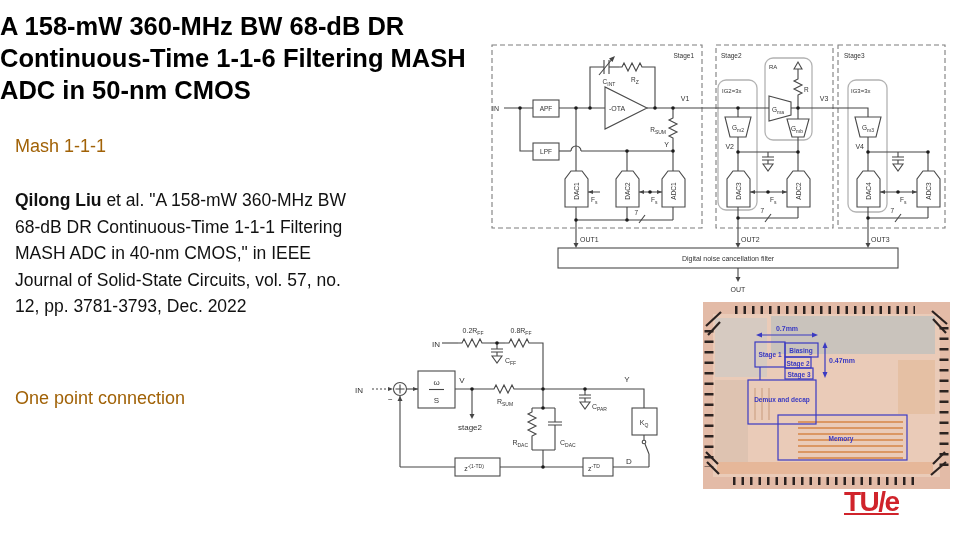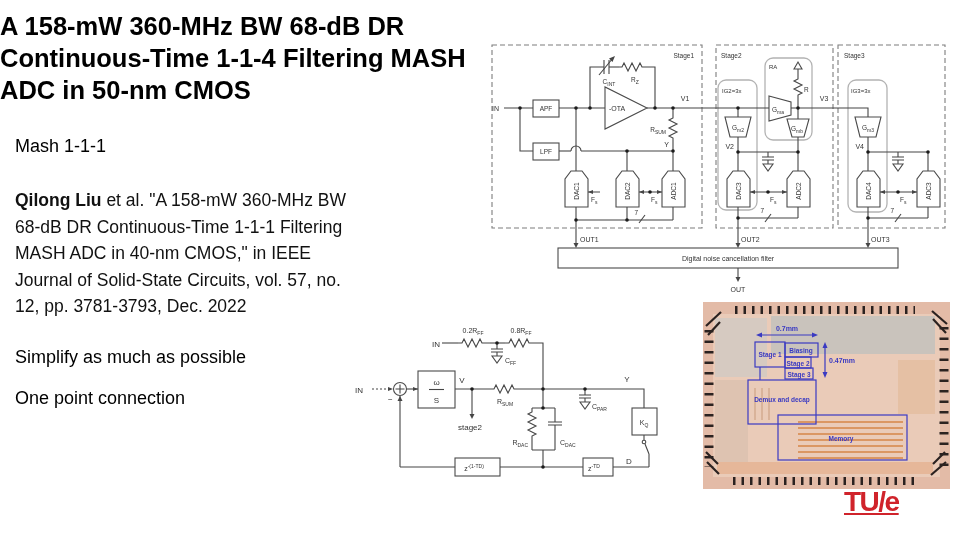--- a/index.html
+++ b/index.html
@@ -31,7 +31,7 @@
 
   <div class="title">
     <div>A 158-mW 360-MHz BW 68-dB DR</div>
-    <div>Continuous-Time 1-1-4 Filtering MASH</div>
+    <div>Continuous-Time 1-1-6 Filtering MASH</div>
     <div>ADC in 50-nm CMOS</div>
   </div>
 

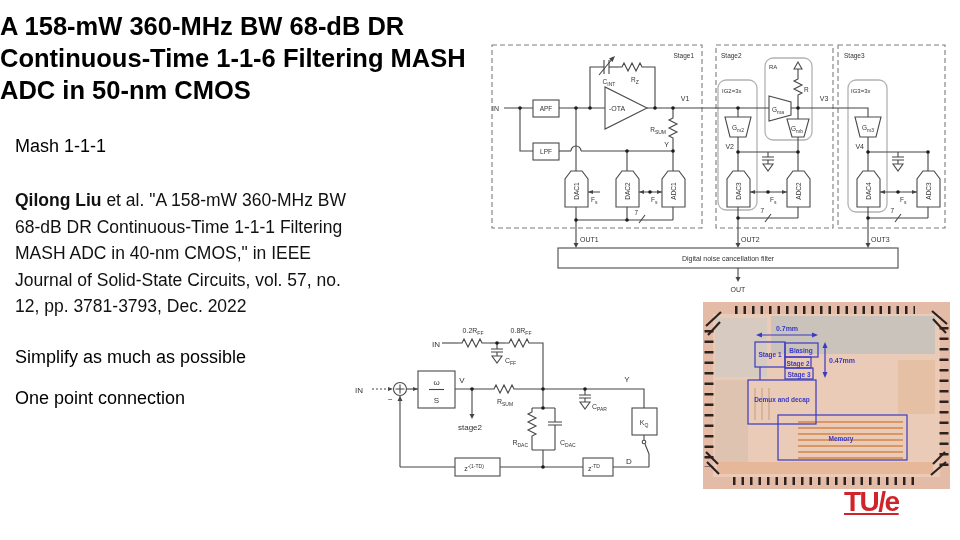--- a/index.html
+++ b/index.html
@@ -7,7 +7,7 @@
          font-family:"Liberation Sans",sans-serif;color:#111;}
   .title{position:absolute;left:0;top:10px;width:530px;font-size:25.5px;font-weight:bold;
          line-height:32px;color:#000;}
-  .note{position:absolute;left:15px;font-size:18px;color:#000000;}
+  .note{position:absolute;left:15px;font-size:18px;color:#a16207;}
   .citation{position:absolute;left:15px;top:187px;width:344px;font-size:17.5px;line-height:26.5px;}
   .logo{position:absolute;left:844px;top:486px;font-size:28px;font-weight:bold;letter-spacing:-1.5px;text-decoration:underline;}
   svg{position:absolute;overflow:visible;}

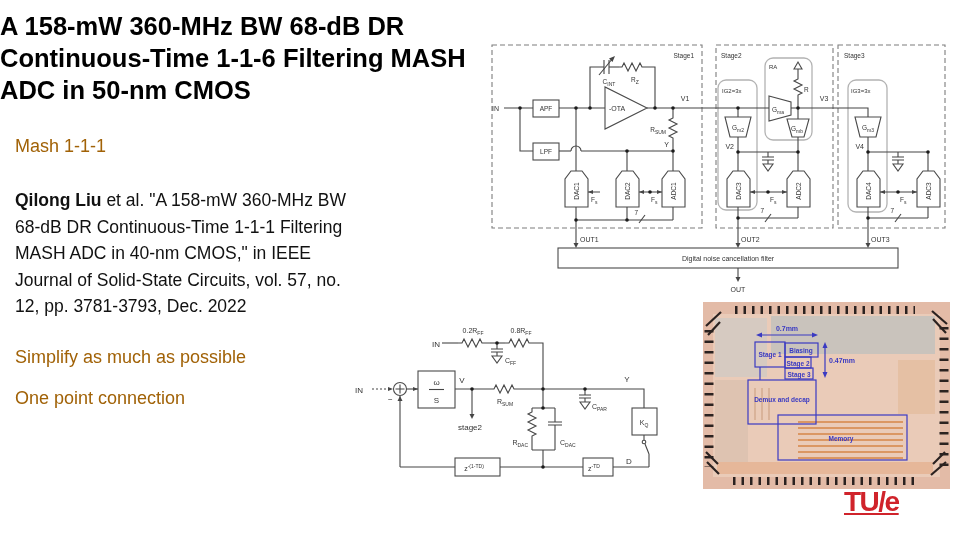--- a/index.html
+++ b/index.html
@@ -37,7 +37,6 @@
 
   <div class="note" style="top:136px">Mash 1-1-1</div>
   <div class="citation"><b>Qilong Liu</b><span> et al. "A 158-mW 360-MHz BW 68-dB DR Continuous-Time 1-1-1 Filtering MASH ADC in 40-nm CMOS," in IEEE Journal of Solid-State Circuits, vol. 57, no. 12, pp. 3781-3793, Dec. 2022</span></div>
-  <div class="note" style="top:347px">Simplify as much as possible</div>
   <div class="note" style="top:388px">One point connection</div>
 
   <svg style="left:488px;top:40px" width="470" height="258" viewBox="0 0 470 258">

